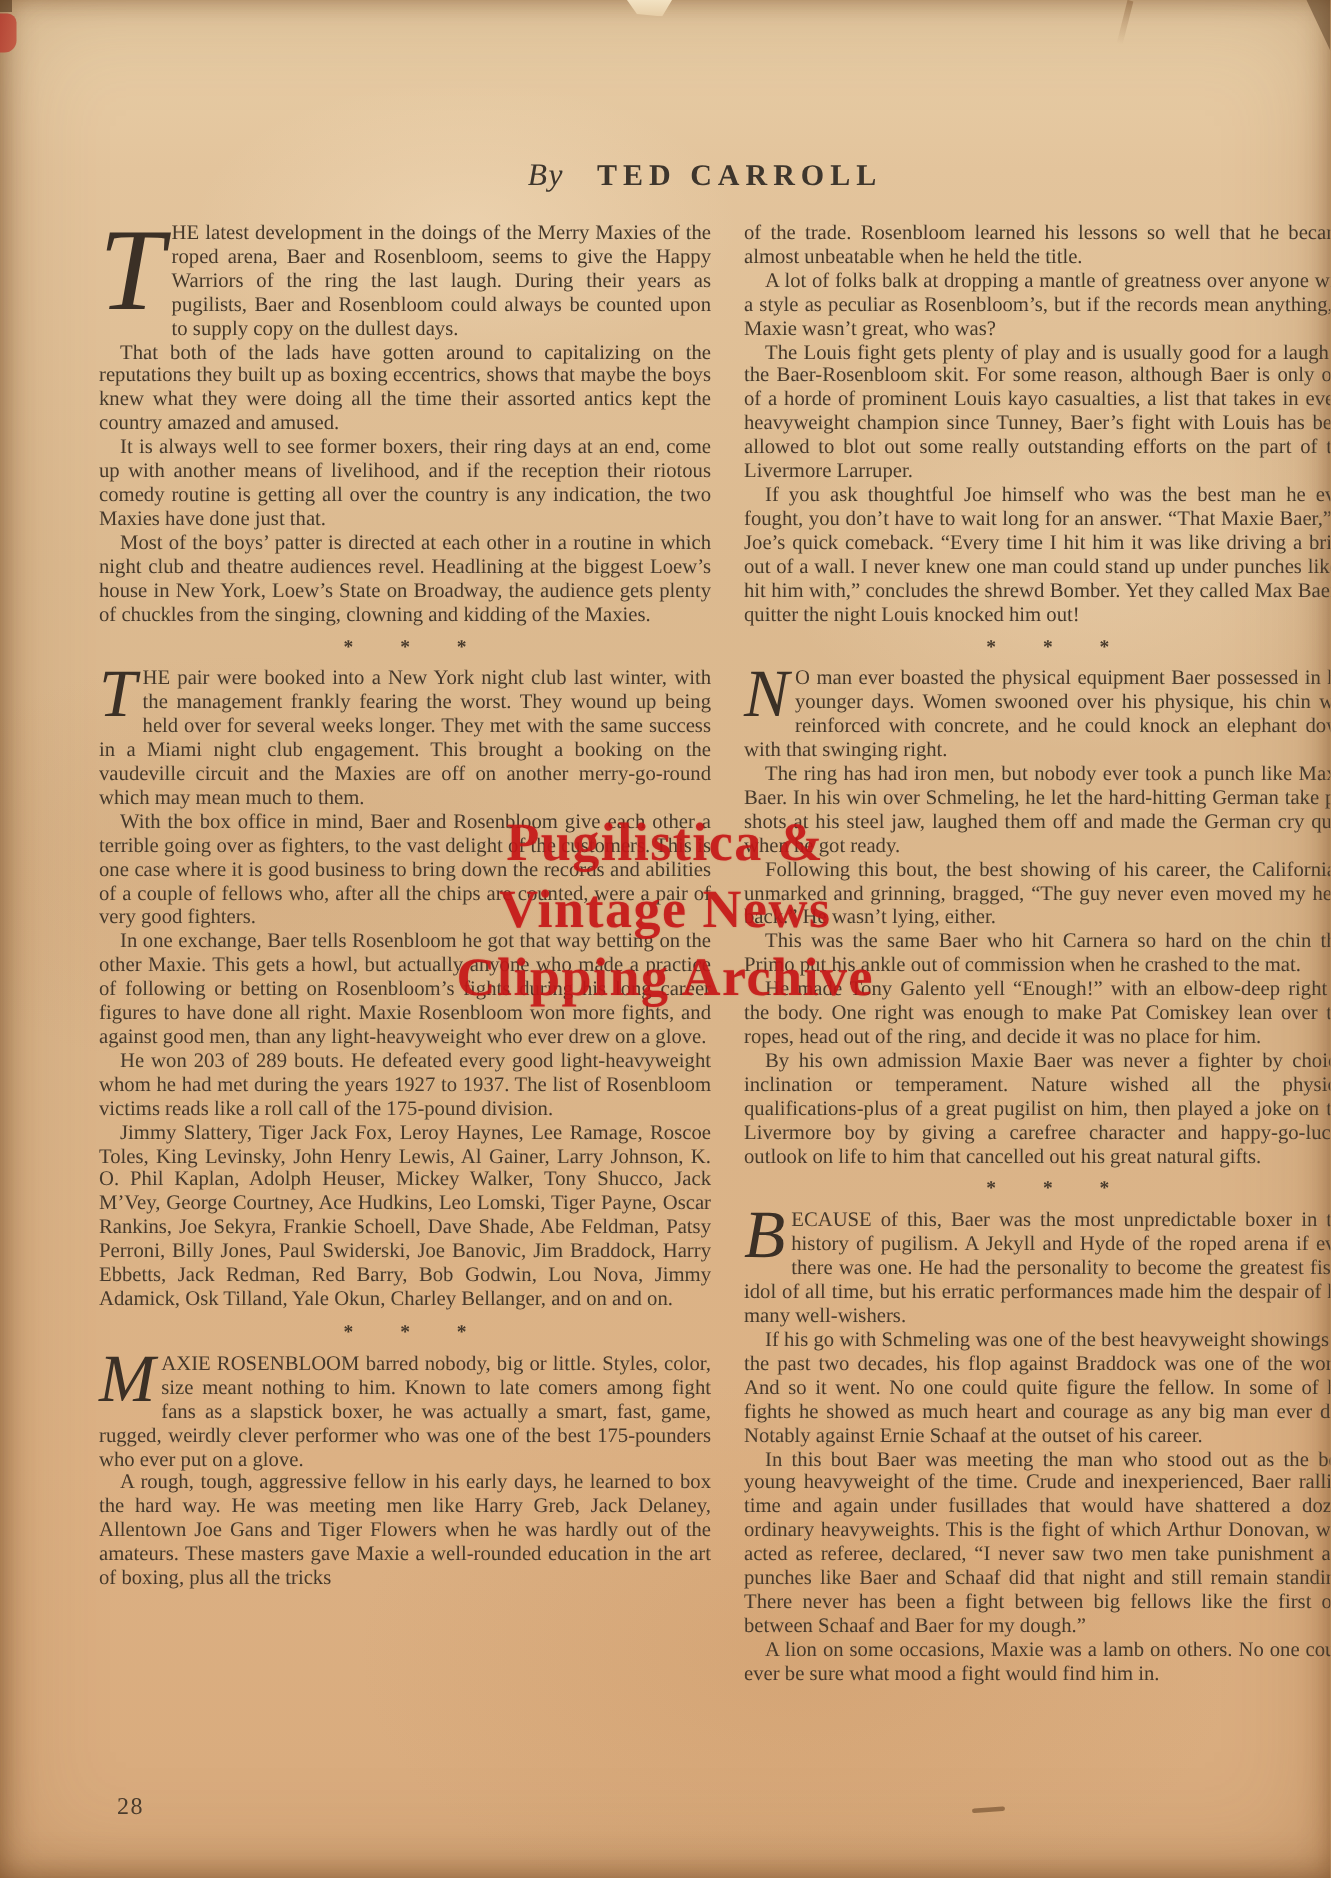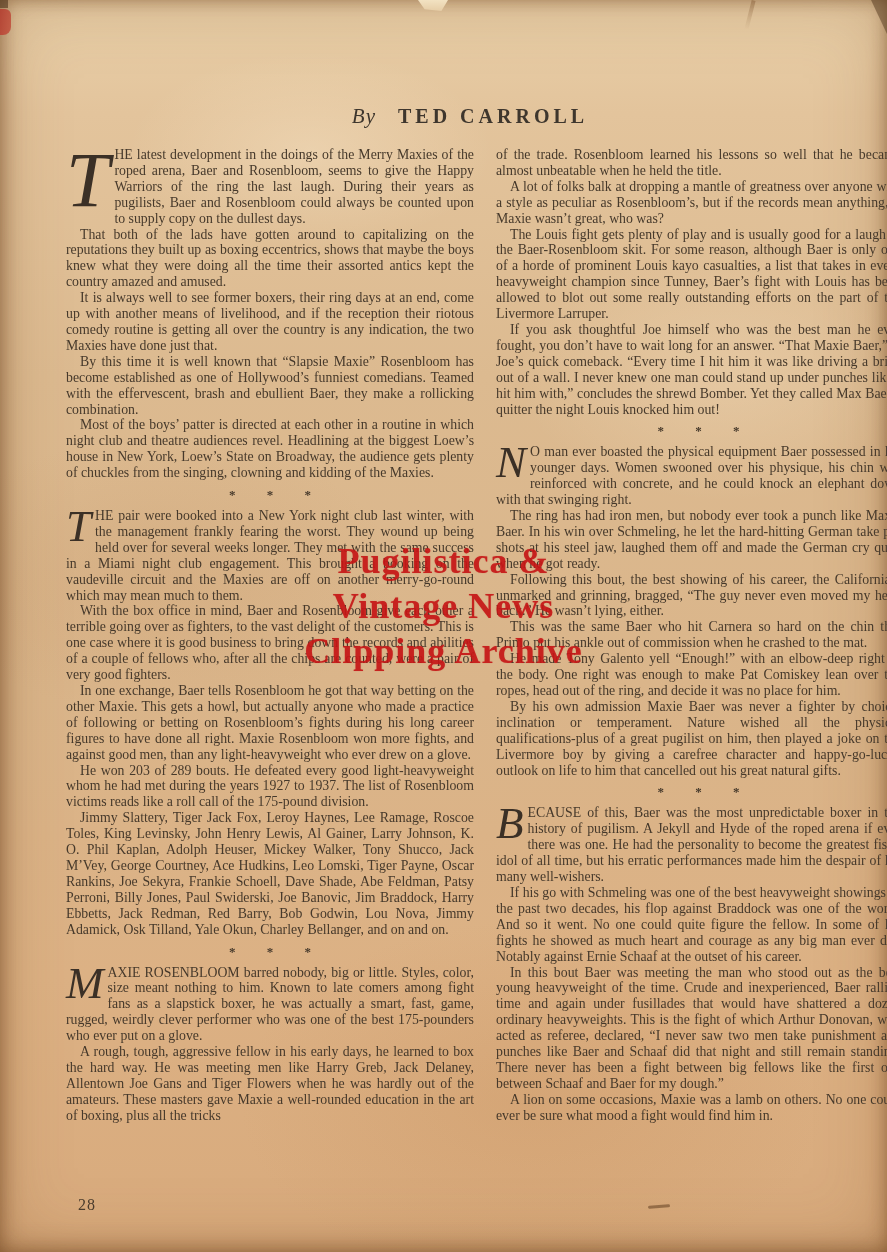--- a/index.html
+++ b/index.html
@@ -131,7 +131,6 @@
     <p><span class="dc dc-lg">T</span><span>HE latest development in the doings of the Merry Maxies of the roped arena, Baer and Rosenbloom, seems to give the Happy Warriors of the ring the last laugh. During their years as pugilists, Baer and Rosenbloom could always be counted upon to supply copy on the dullest days.</span></p>
     <p class="indent"><span>That both of the lads have gotten around to capitalizing on the reputations they built up as boxing eccentrics, shows that maybe the boys knew what they were doing all the time their assorted antics kept the country amazed and amused.</span></p>
     <p class="indent"><span>It is always well to see former boxers, their ring days at an end, come up with another means of livelihood, and if the reception their riotous comedy routine is getting all over the country is any indication, the two Maxies have done just that.</span></p>
-    <p class="indent"><span>By this time it is well known that “Slapsie Maxie” Rosenbloom has become established as one of Hollywood’s funniest comedians. Teamed with the effervescent, brash and ebullient Baer, they make a rollicking combination.</span></p>
     <p class="indent"><span>Most of the boys’ patter is directed at each other in a routine in which night club and theatre audiences revel. Headlining at the biggest Loew’s house in New York, Loew’s State on Broadway, the audience gets plenty of chuckles from the singing, clowning and kidding of the Maxies.</span></p>
     <div class="sep">* * *</div>
     <p><span class="dc dc-sm">T</span><span>HE pair were booked into a New York night club last winter, with the management frankly fearing the worst. They wound up being held over for several weeks longer. They met with the same success in a Miami night club engagement. This brought a booking on the vaudeville circuit and the Maxies are off on another merry-go-round which may mean much to them.</span></p>

